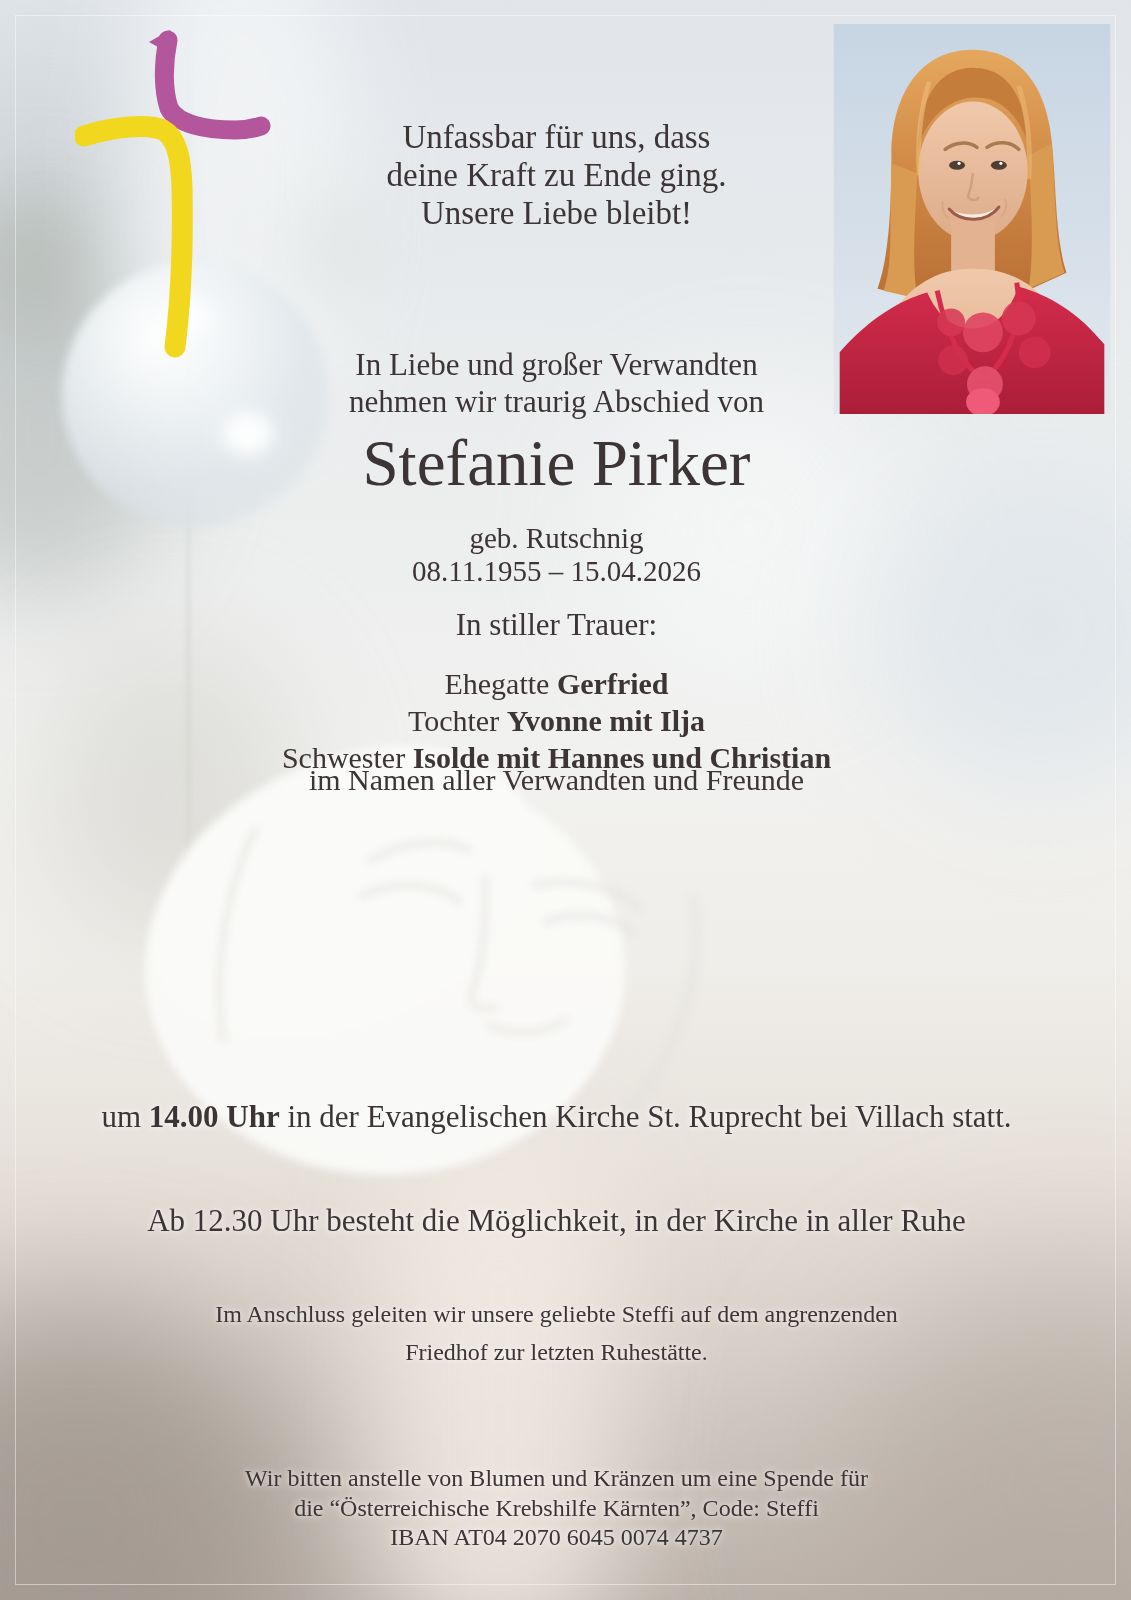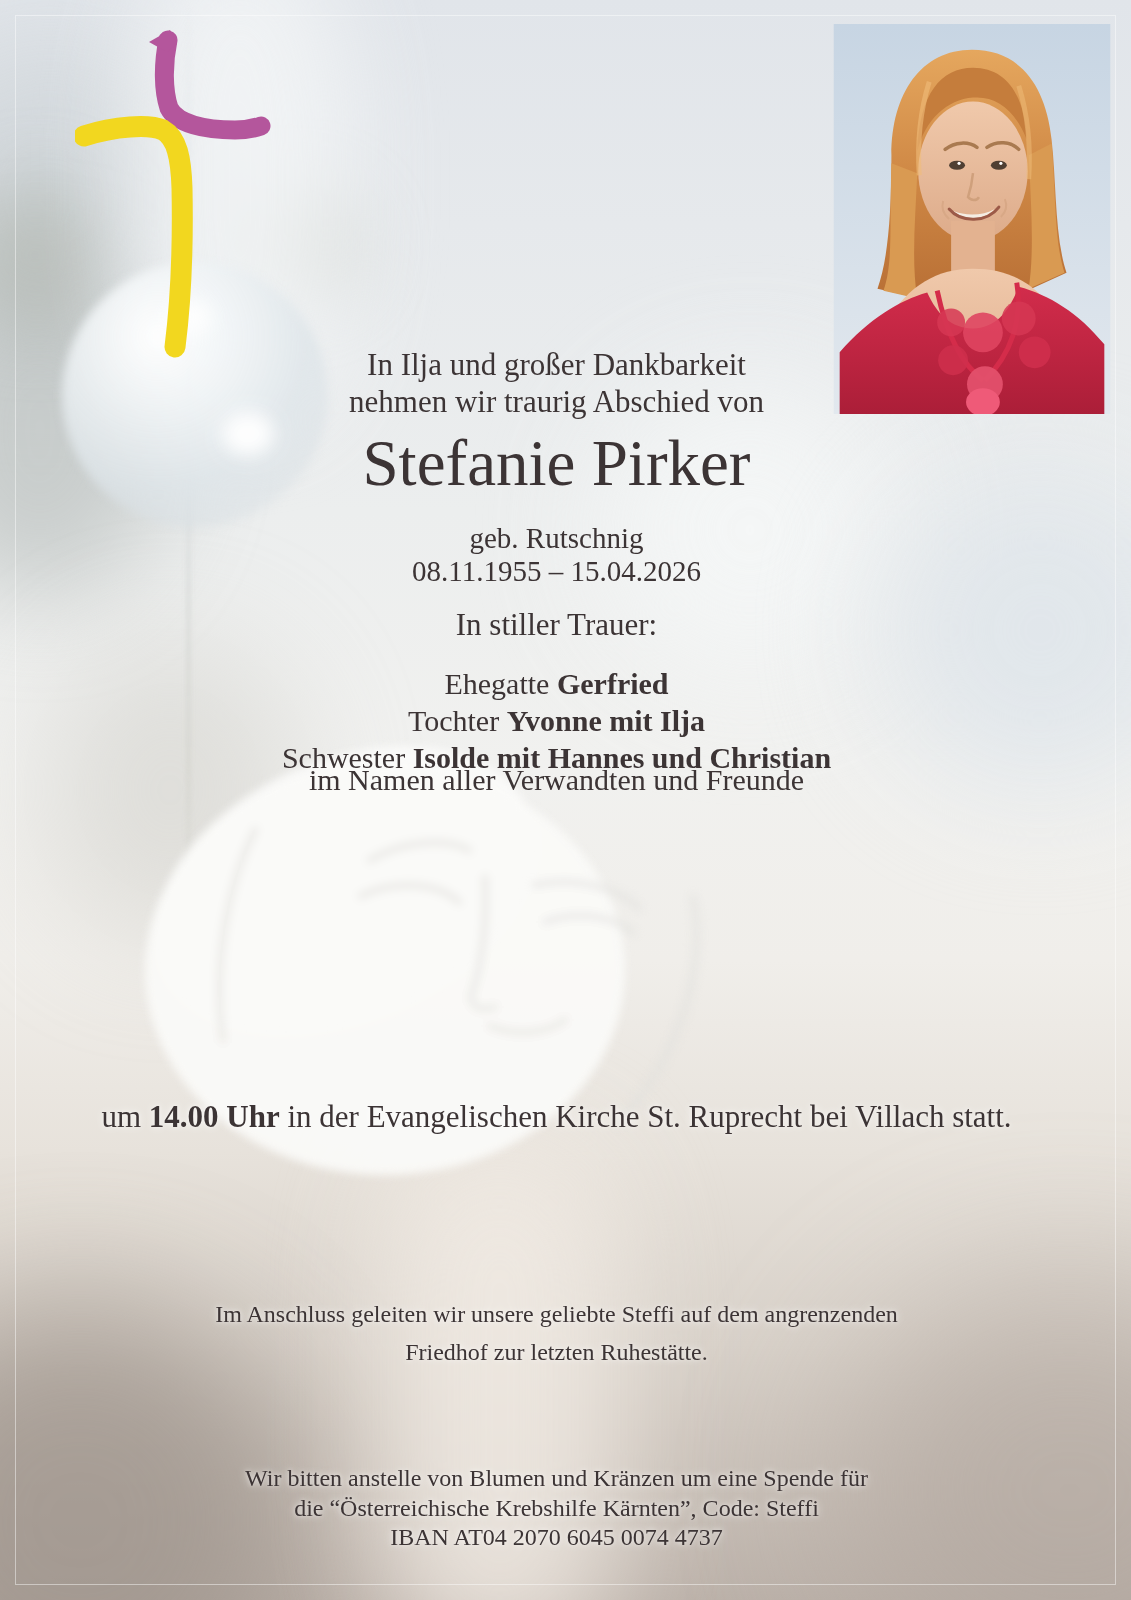--- a/index.html
+++ b/index.html
@@ -174,6 +174,11 @@
     </svg>
   </div>
 
+  <div class="col quote">
+    <div class="line">Unfassbar für uns, dass</div>
+    <div class="line">deine Kraft zu Ende ging.</div>
+    <div class="line">Unsere Liebe bleibt!</div>
+  </div>
 
   <div class="col intro">
     <div class="line">In Ilja und großer Dankbarkeit</div>

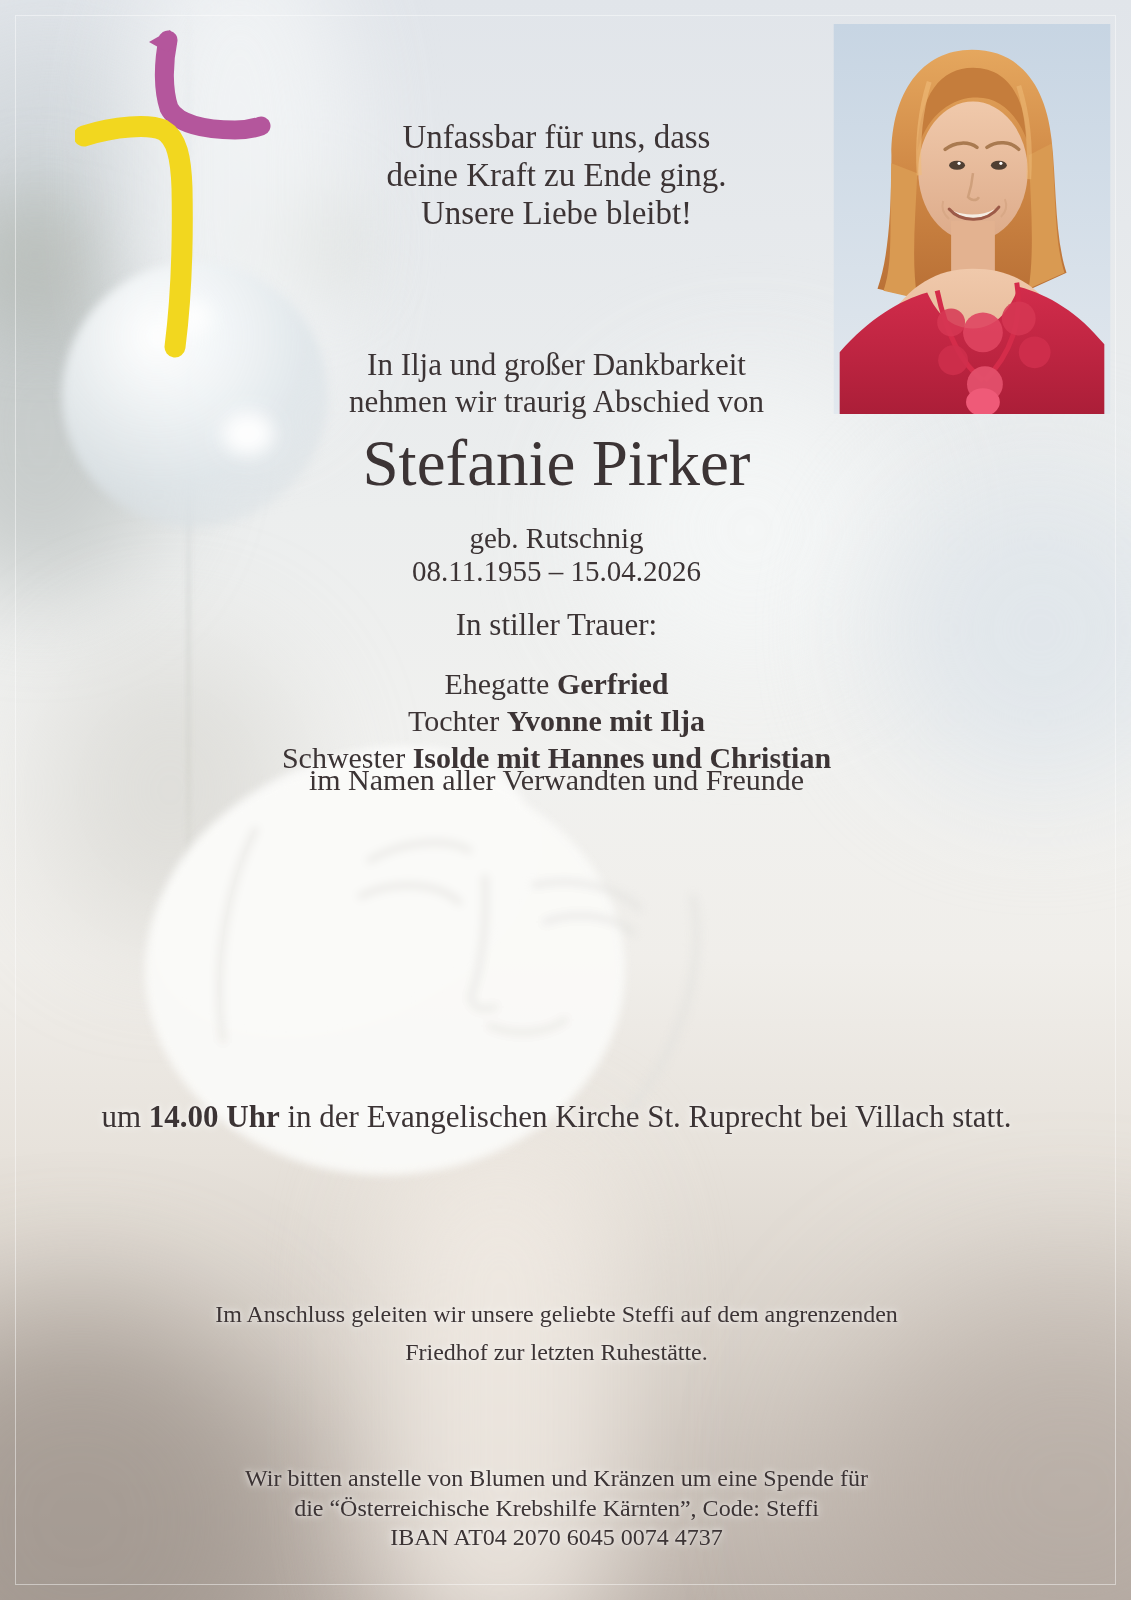--- a/index.html
+++ b/index.html
@@ -181,7 +181,7 @@
   </div>
 
   <div class="col intro">
-    <div class="line">In Ilja und großer Dankbarkeit</div>
+    <div class="line">In Liebe und großer Verwandten</div>
     <div class="line">nehmen wir traurig Abschied von</div>
   </div>
 

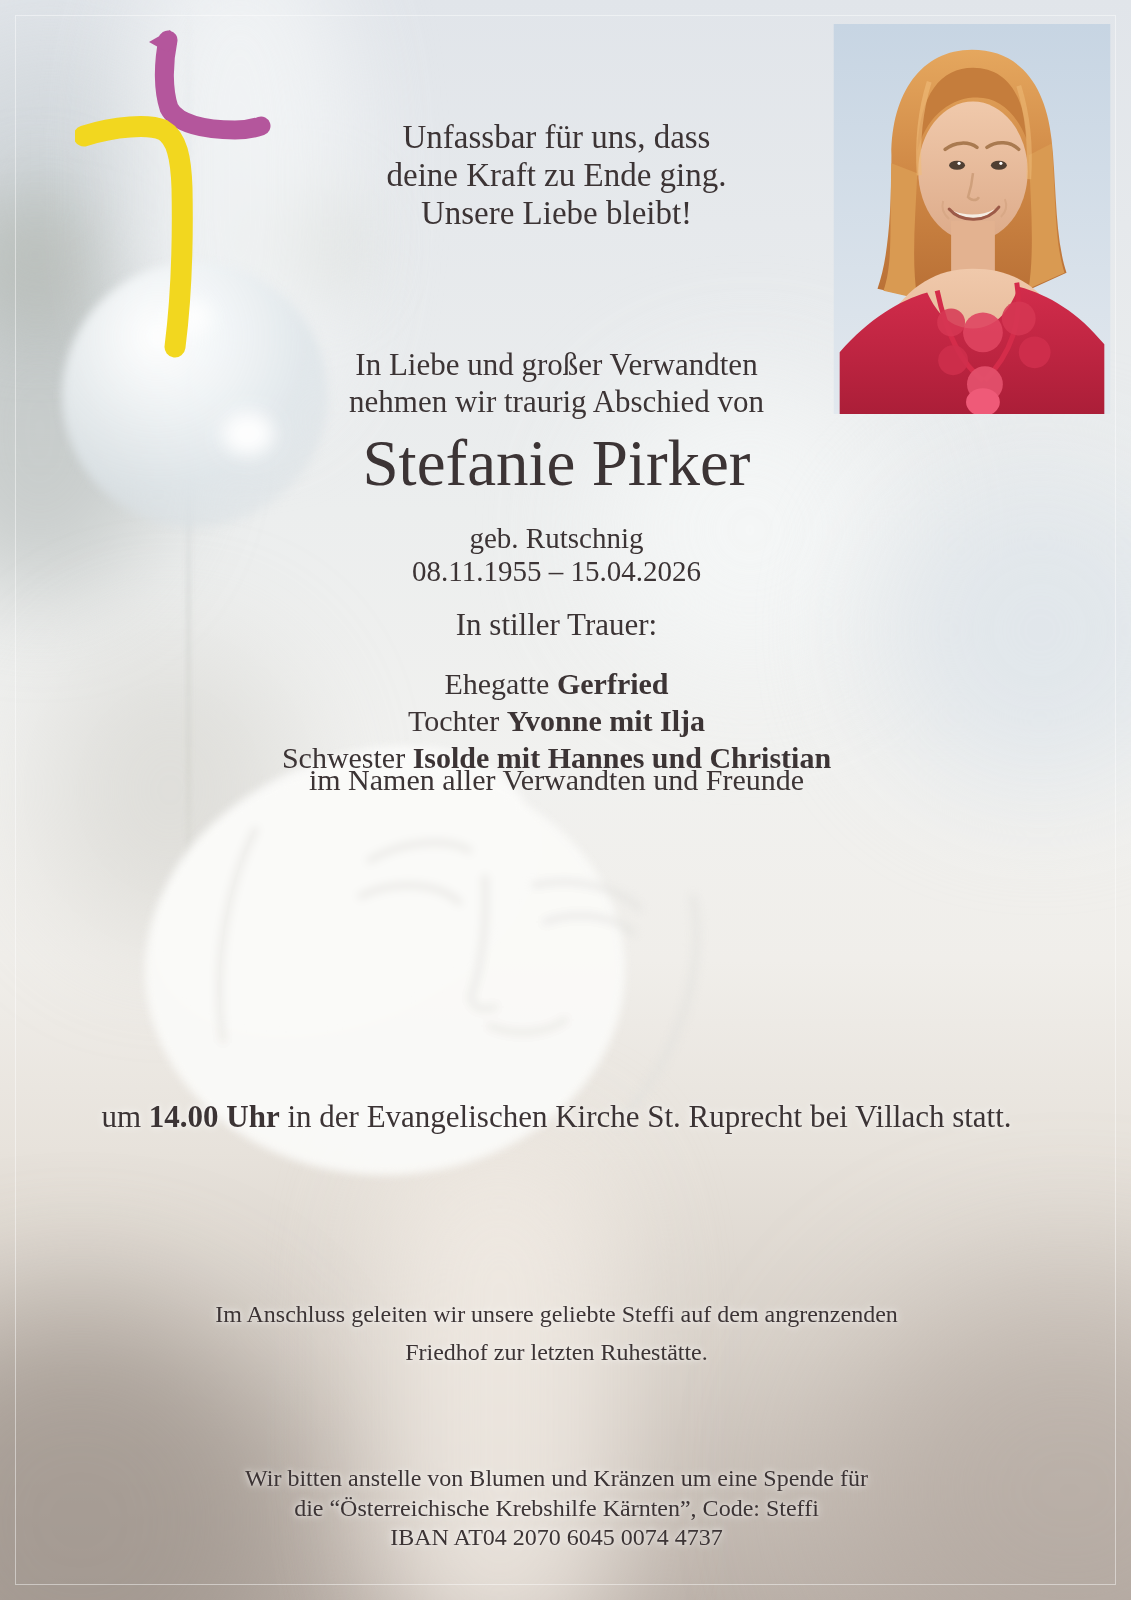--- a/index.html
+++ b/index.html
@@ -205,6 +205,7 @@
   </div>
 
   <div class="col p2 glow">
+    <div class="line">Ab 12.30 Uhr besteht die Möglichkeit, in der Kirche in aller Ruhe</div>
   </div>
 
   <div class="col p3 glow">

